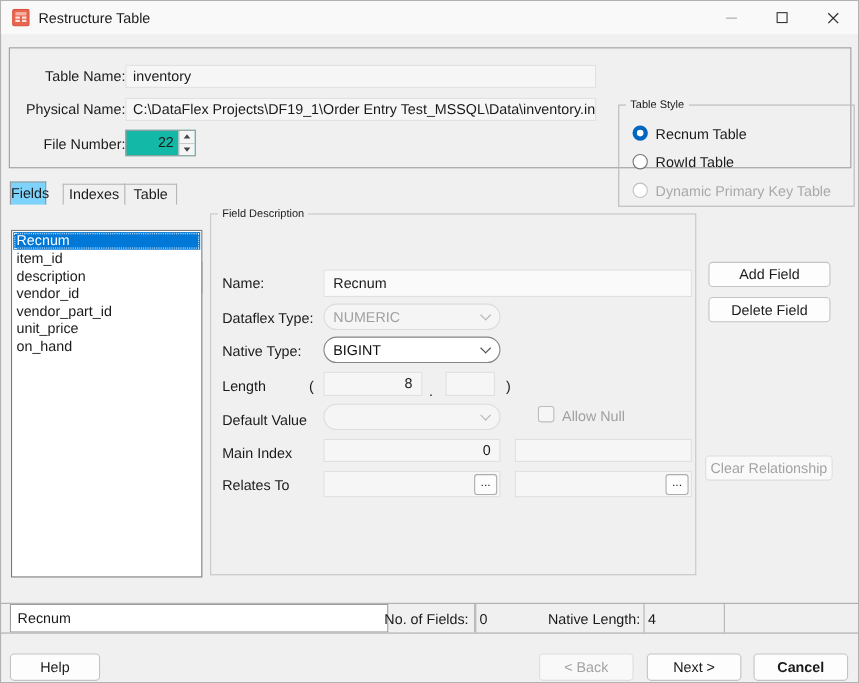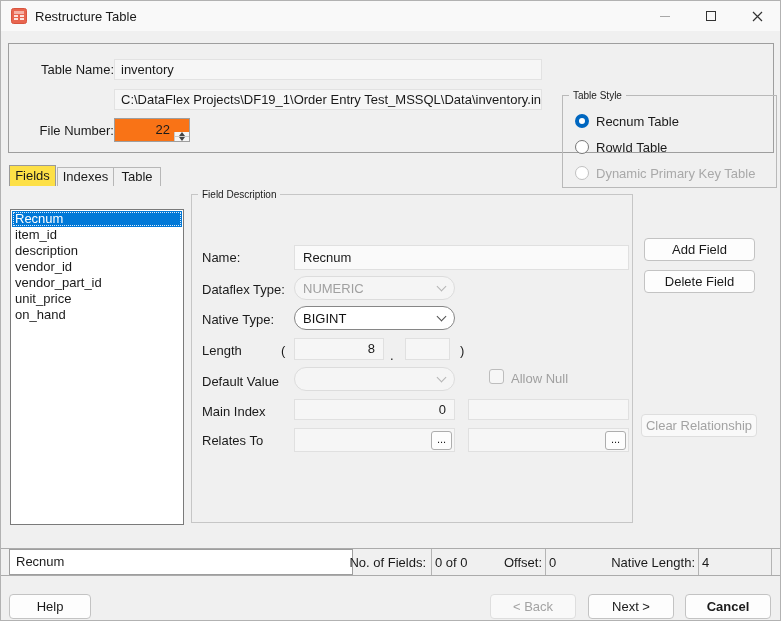--- a/index.html
+++ b/index.html
@@ -115,6 +115,7 @@
     <div class="tp-label" style="top:15px;">Table Name:</div>
     <div class="tp-input" style="top:15px;">inventory</div>
 
+    <div class="tp-label" style="top:45px;">Physical Name:</div>
     <div class="tp-input" style="top:45px;">C:\DataFlex Projects\DF19_1\Order Entry Test_MSSQL\Data\inventory.int</div>
 
     <div class="tp-label" style="top:76px;">File Number:</div>

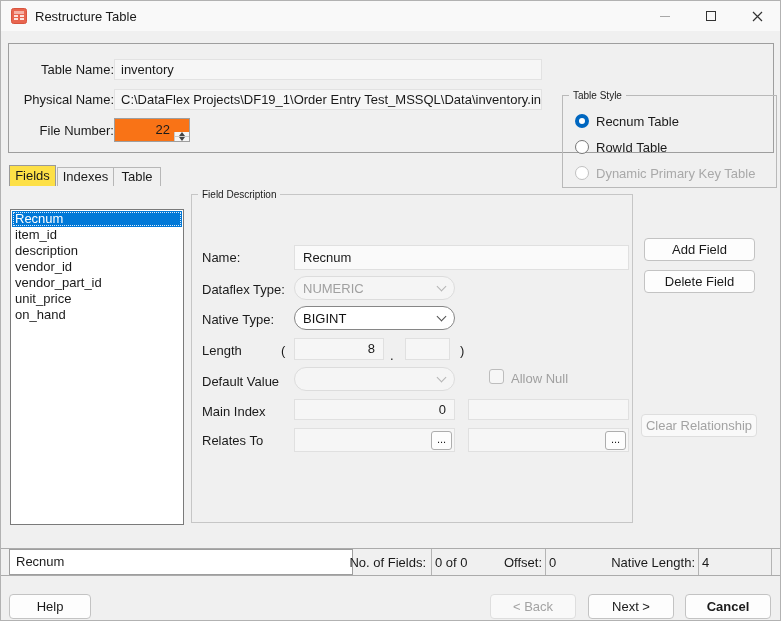--- a/index.html
+++ b/index.html
@@ -20,7 +20,7 @@
   .top-panel { position:absolute; left:7px; top:42px; width:766px; height:110px; border:1px solid #9e9e9e; }
   .tp-label { position:absolute; left:8px; width:97px; text-align:right; line-height:21px; }
   .tp-input { position:absolute; left:105px; width:428px; height:21px; background:#f6f6f6; border:1px solid #e2e2e2; line-height:19px; padding:0 6px; white-space:nowrap; overflow:hidden; }
-  .spinbox { position:absolute; left:105px; width:76px; height:24px; background:#f97316; border:1px solid #9e9e9e; display:flex;align-items:flex-end; }
+  .spinbox { position:absolute; left:105px; width:64px; height:24px; background:#14b8a6; border:1px solid #9e9e9e; display:flex; }
   .spin-val { flex:1; text-align:right; line-height:22px; padding-right:4px; }
   .spin-col { width:15px; display:flex; flex-direction:column; border-left:1px solid #c9c9c9; }
   .spin-btn { flex:1; display:flex; align-items:center; justify-content:center; background:#f5f5f5; }

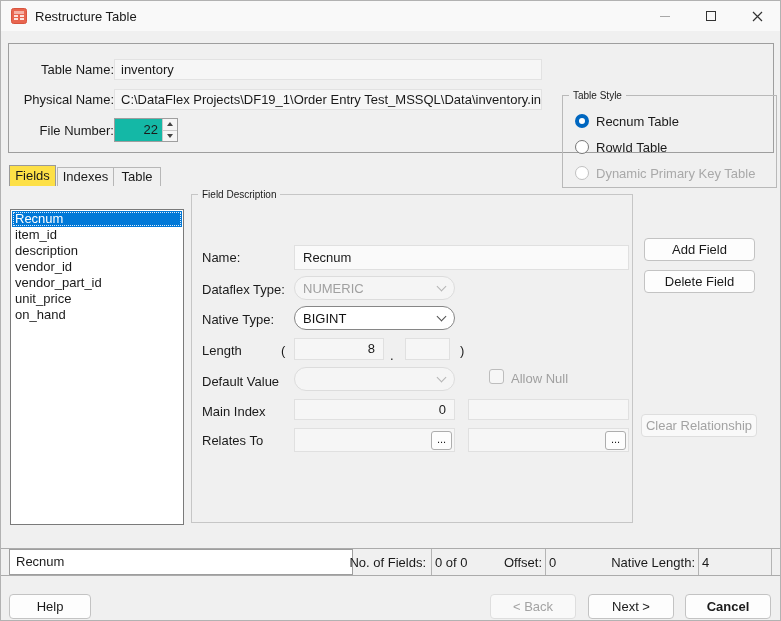--- a/index.html
+++ b/index.html
@@ -41,7 +41,7 @@
 
   
   .tab { position:absolute; text-align:center; }
-  .tab.active { left:8px; top:164px; width:47px; height:21px; background:#fde047; border:1px solid #9a9a9a; border-bottom:none; line-height:20px; z-index:2; }
+  .tab.active { left:8px; top:164px; width:33px; height:21px; background:#7dd3fc; border:1px solid #9a9a9a; border-bottom:none; line-height:20px; z-index:2; }
   .tab.inactive { top:166px; height:19px; background:#f0f0f0; border:1px solid #b7b7b7; border-bottom:none; line-height:18px; }
   .tab.t2 { left:56px; width:57px; }
   .tab.t3 { left:112px; width:48px; }

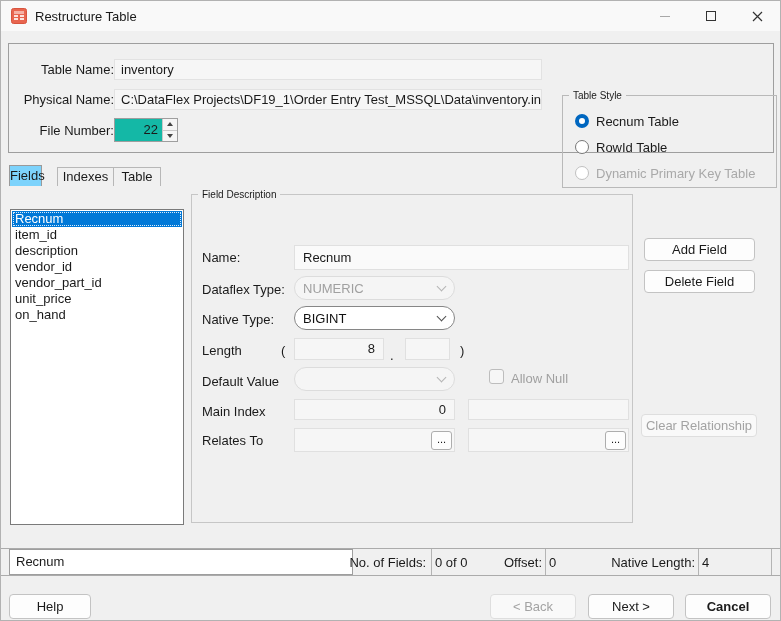--- a/index.html
+++ b/index.html
@@ -219,10 +219,6 @@
     <div class="st-field">Recnum</div>
     <div class="st-label" style="width:78px;">No. of Fields:</div>
     <div class="st-sep"></div>
-    <div class="st-cell" style="width:113px;">
-      <span class="st-val">0 of 0</span>
-      <span class="st-val">Offset:</span>
-    </div>
     <div class="st-sep"></div>
     <div class="st-cell" style="width:152px;">
       <span class="st-val">0</span>

